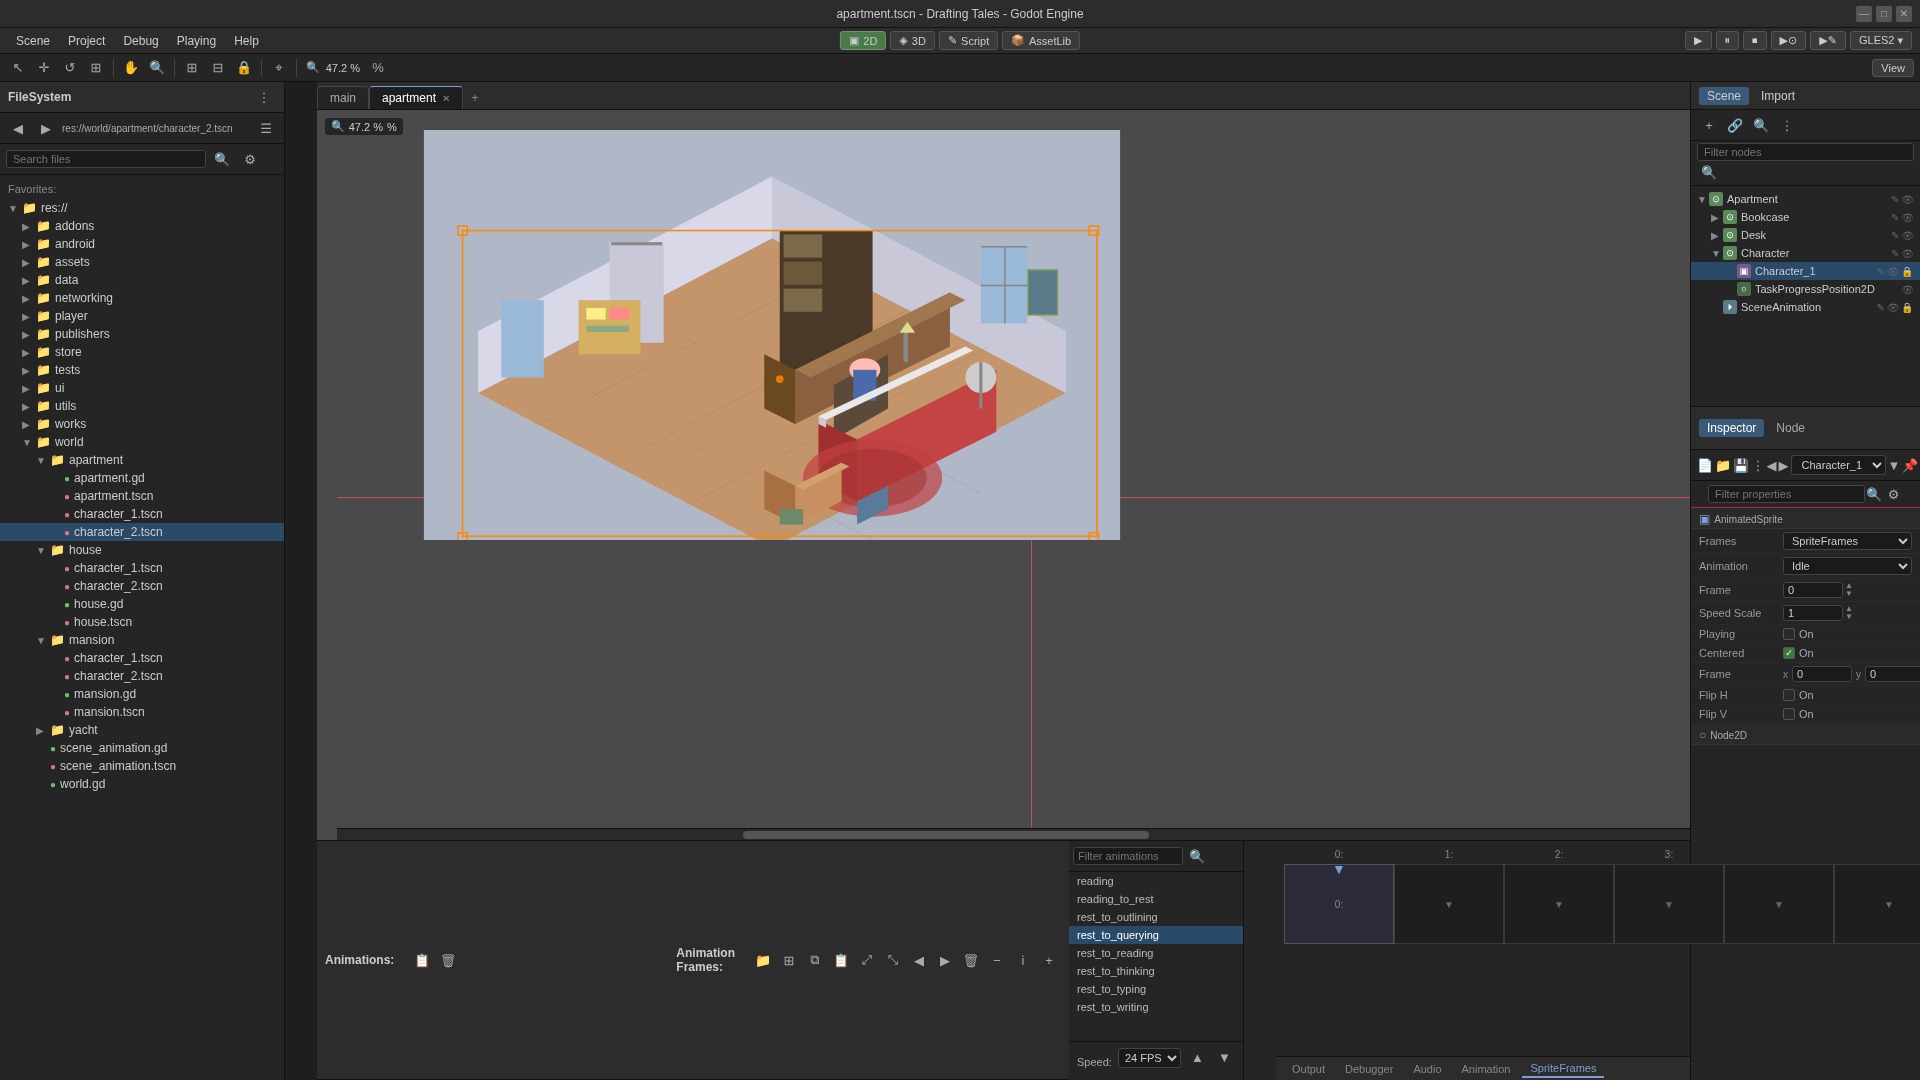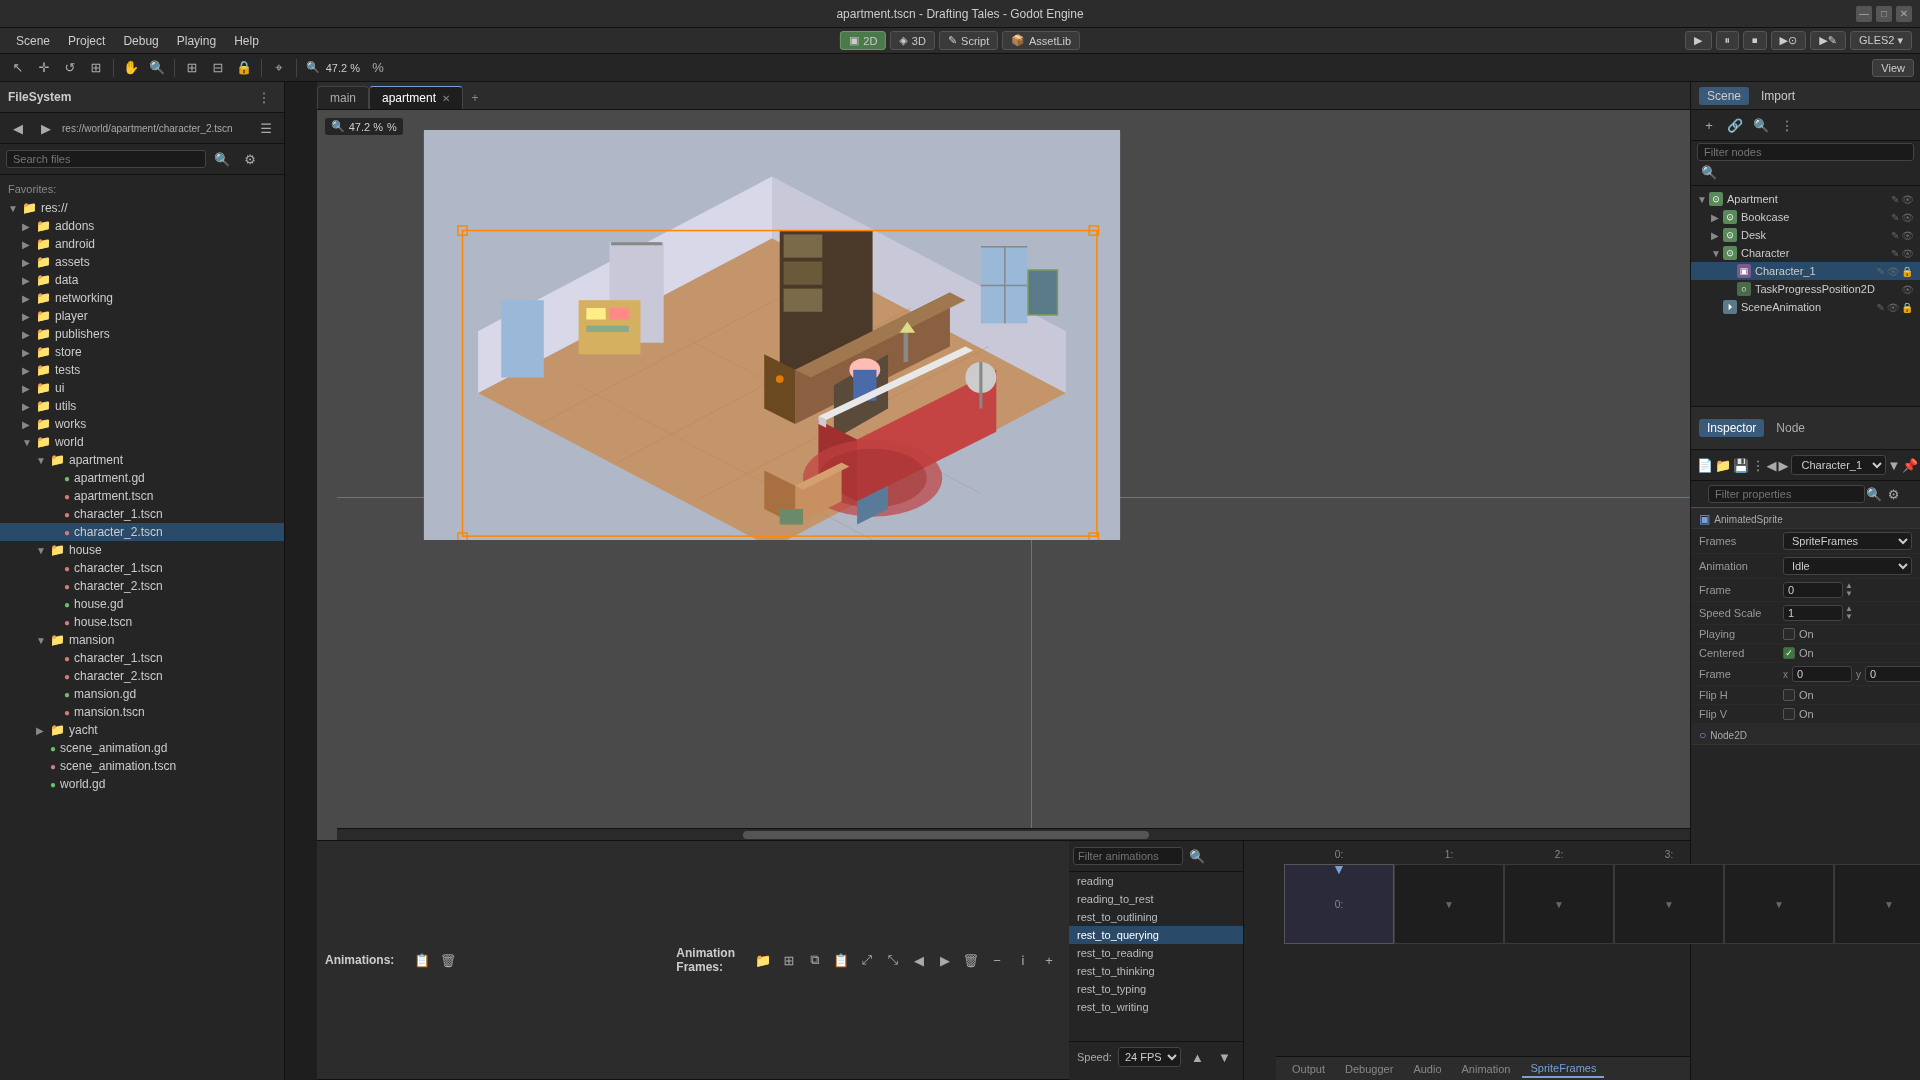--- a/index.html
+++ b/index.html
@@ -76,7 +76,7 @@
     #anim-list-toolbar input { background: #1a1a1a; border: 1px solid #444; border-radius: 3px; color: #ccc; padding: 2px 4px; width: 110px; font-size: 11px; }
     .anim-item { padding: 3px 8px; cursor: pointer; font-size: 11px; color: #bbb; }
     .anim-item.selected { background: #2a4a6a; color: #fff; }
-    #anim-speed { display: flex; align-items: center; gap: 6px; padding: 4px 8px; border-top: 1px solid #111; }
+    #anim-speed { display: flex; align-items: flex-end; gap: 6px; padding: 4px 8px; border-top: 1px solid #111; }
     #anim-speed select { background: #1a1a1a; border: 1px solid #444; color: #ccc; padding: 2px 4px; font-size: 11px; border-radius: 3px; }
     #anim-loop { display: flex; align-items: center; gap: 6px; padding: 4px 8px; }
     #frames-area { flex: 1; display: flex; flex-direction: column; overflow: hidden; }

